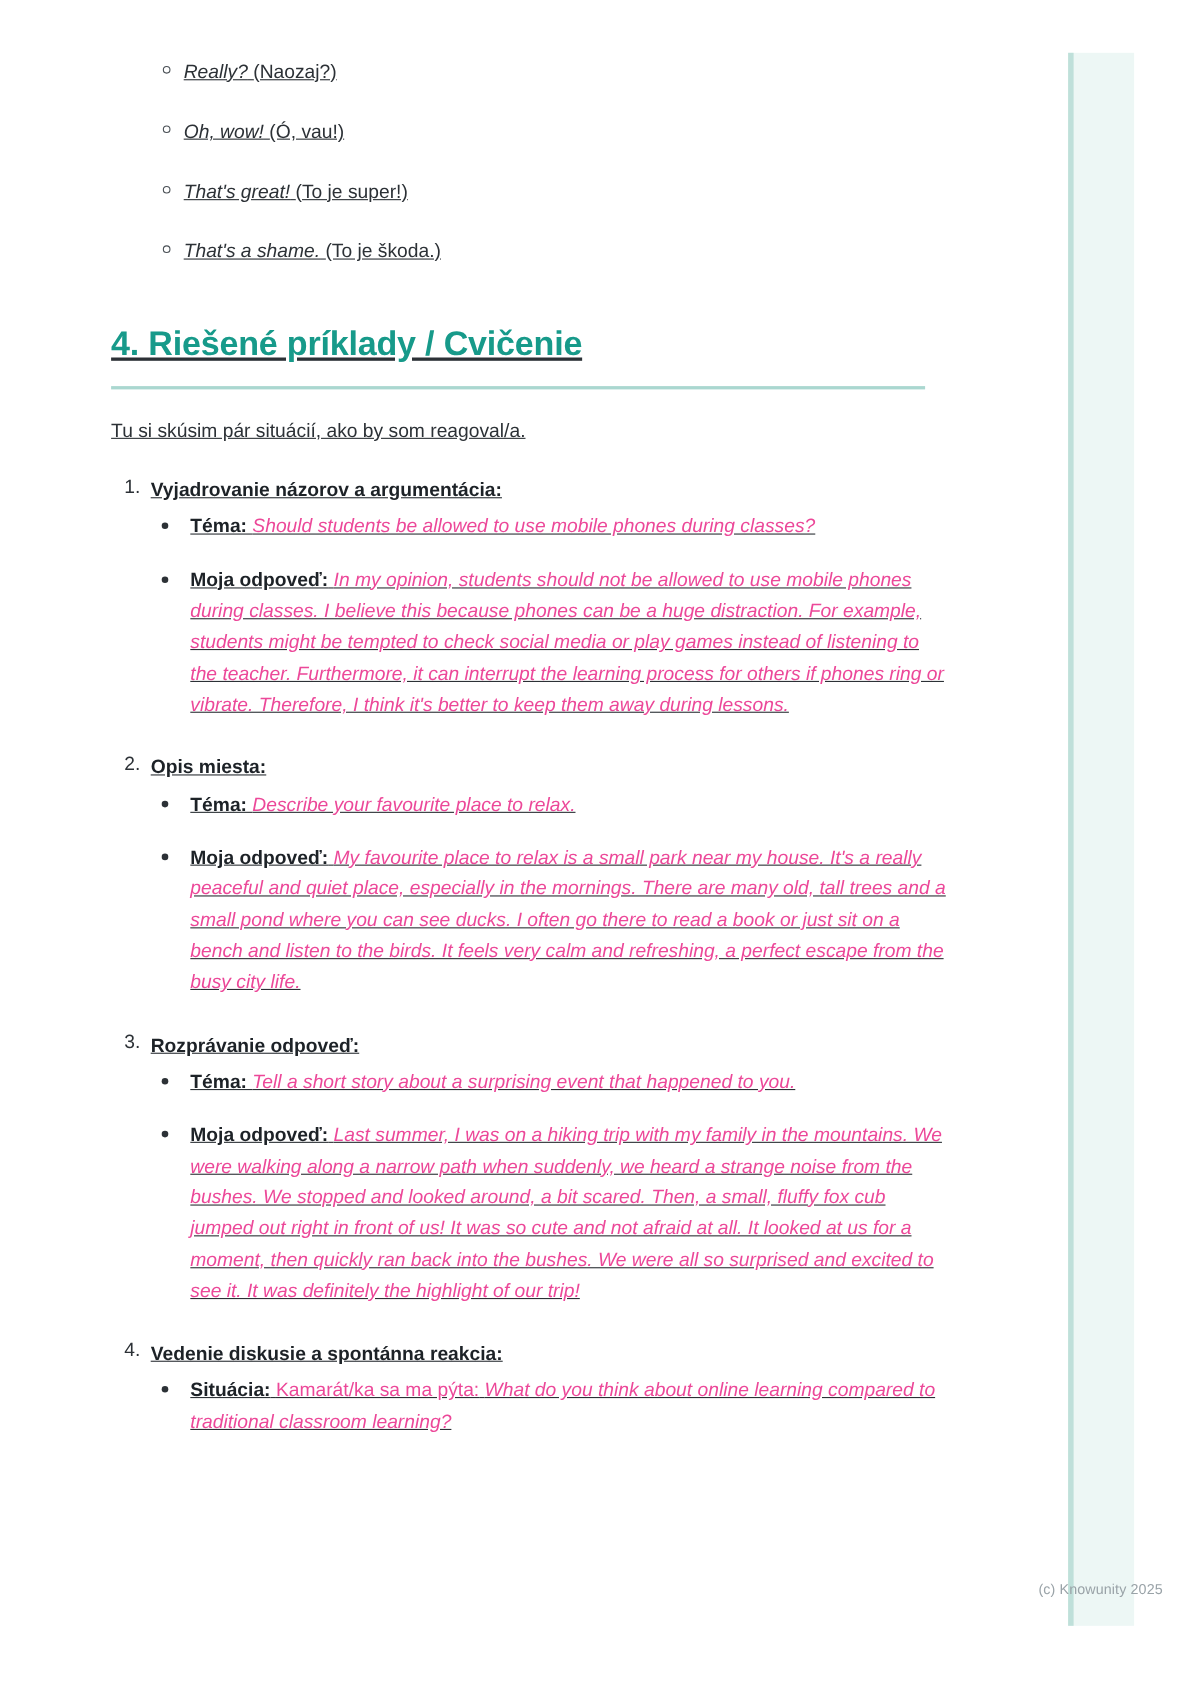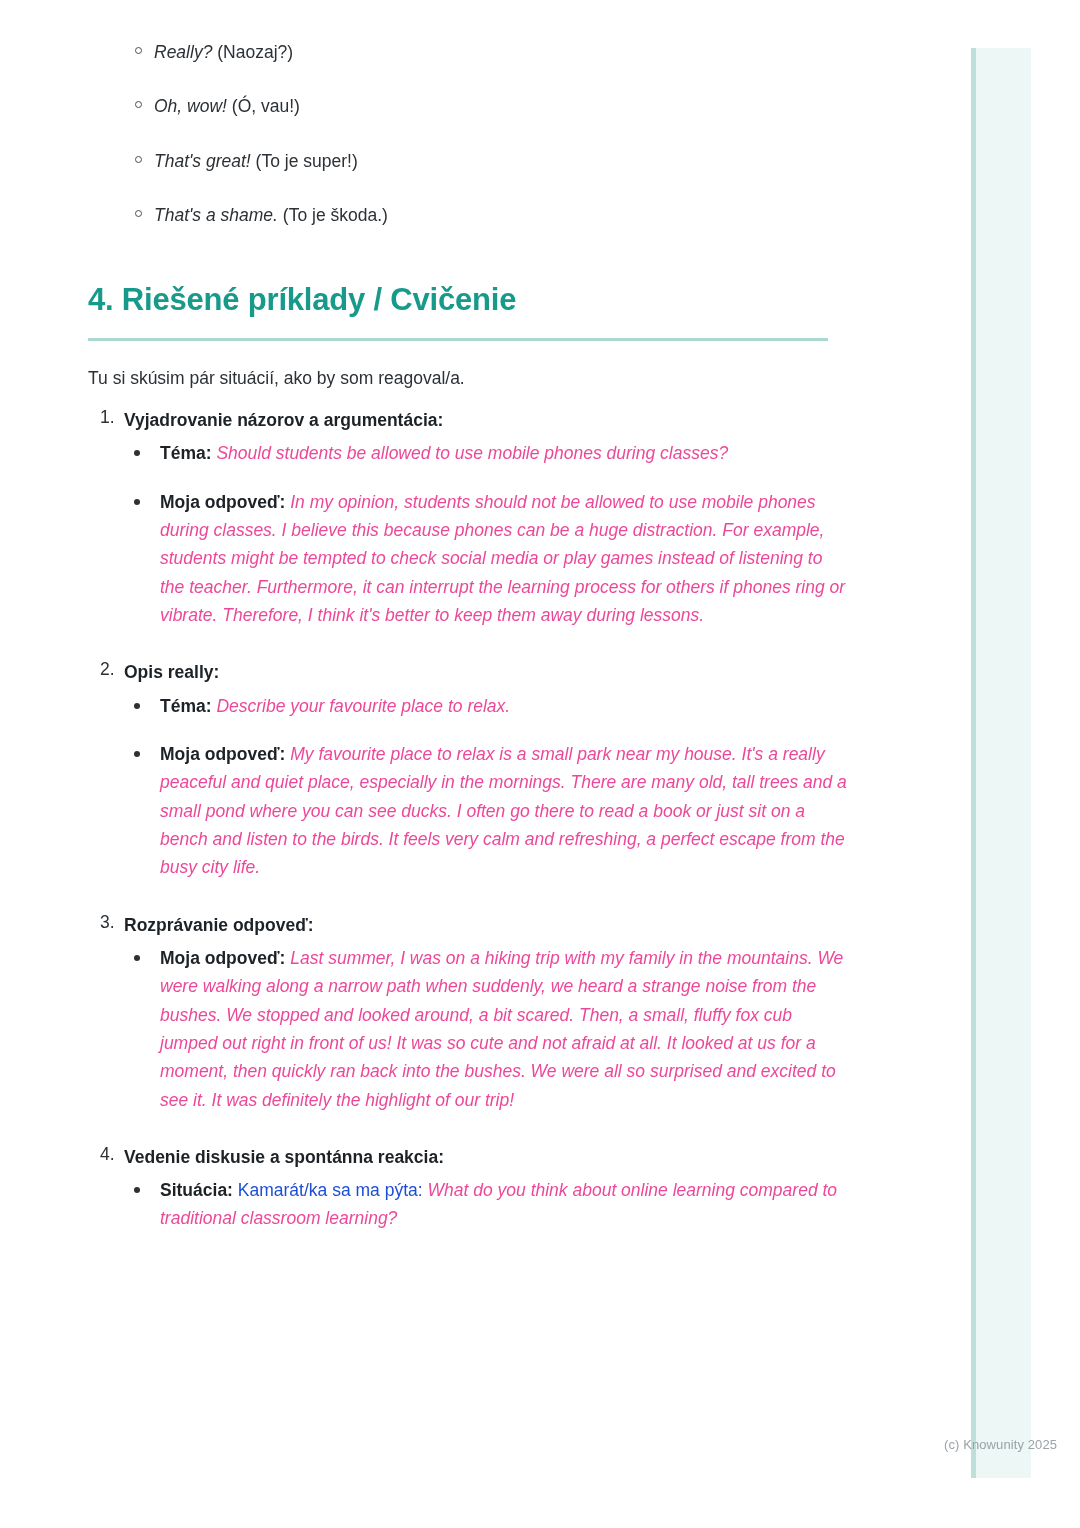--- a/index.html
+++ b/index.html
@@ -40,7 +40,8 @@
     left: 0;
     top: 0;
     width: 940px;
-    padding: 0;
+    padding: 13px;
+    text-decoration: underline;
   }
 
   .content {

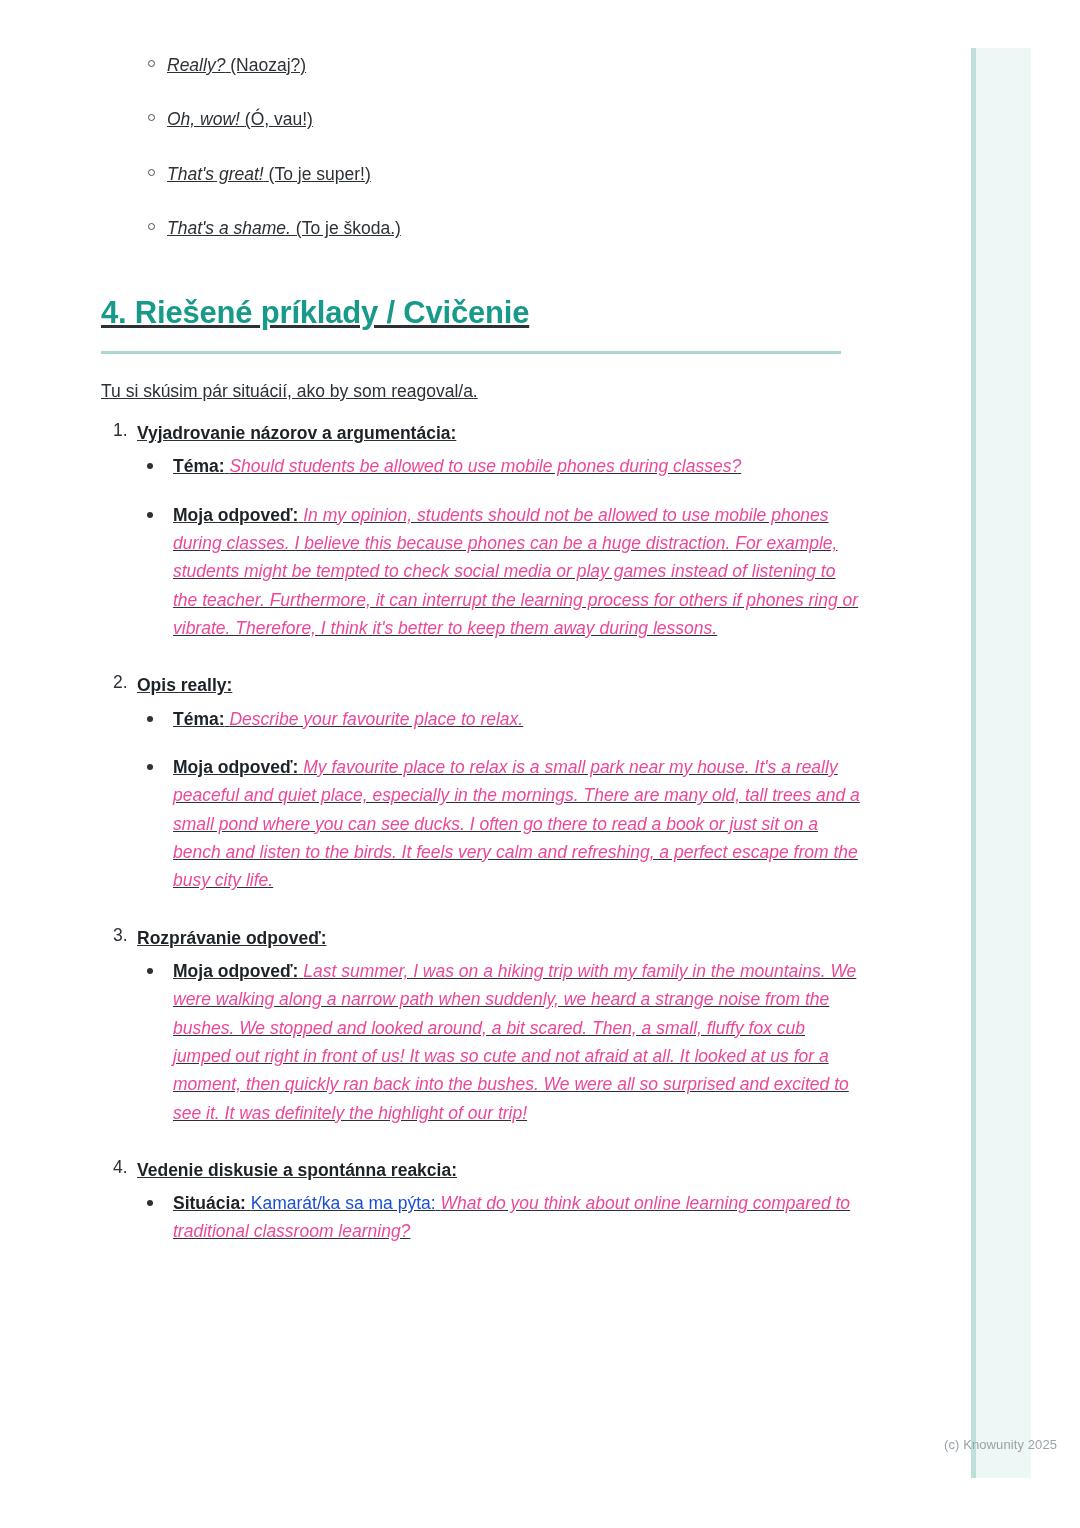--- a/index.html
+++ b/index.html
@@ -108,7 +108,7 @@
   ol.num-list {
     list-style: none;
     counter-reset: item;
-    margin: 16px 0 0 0;
+    margin: 28px 0 0 0;
     padding: 0;
   }
   ol.num-list > li.num-item {

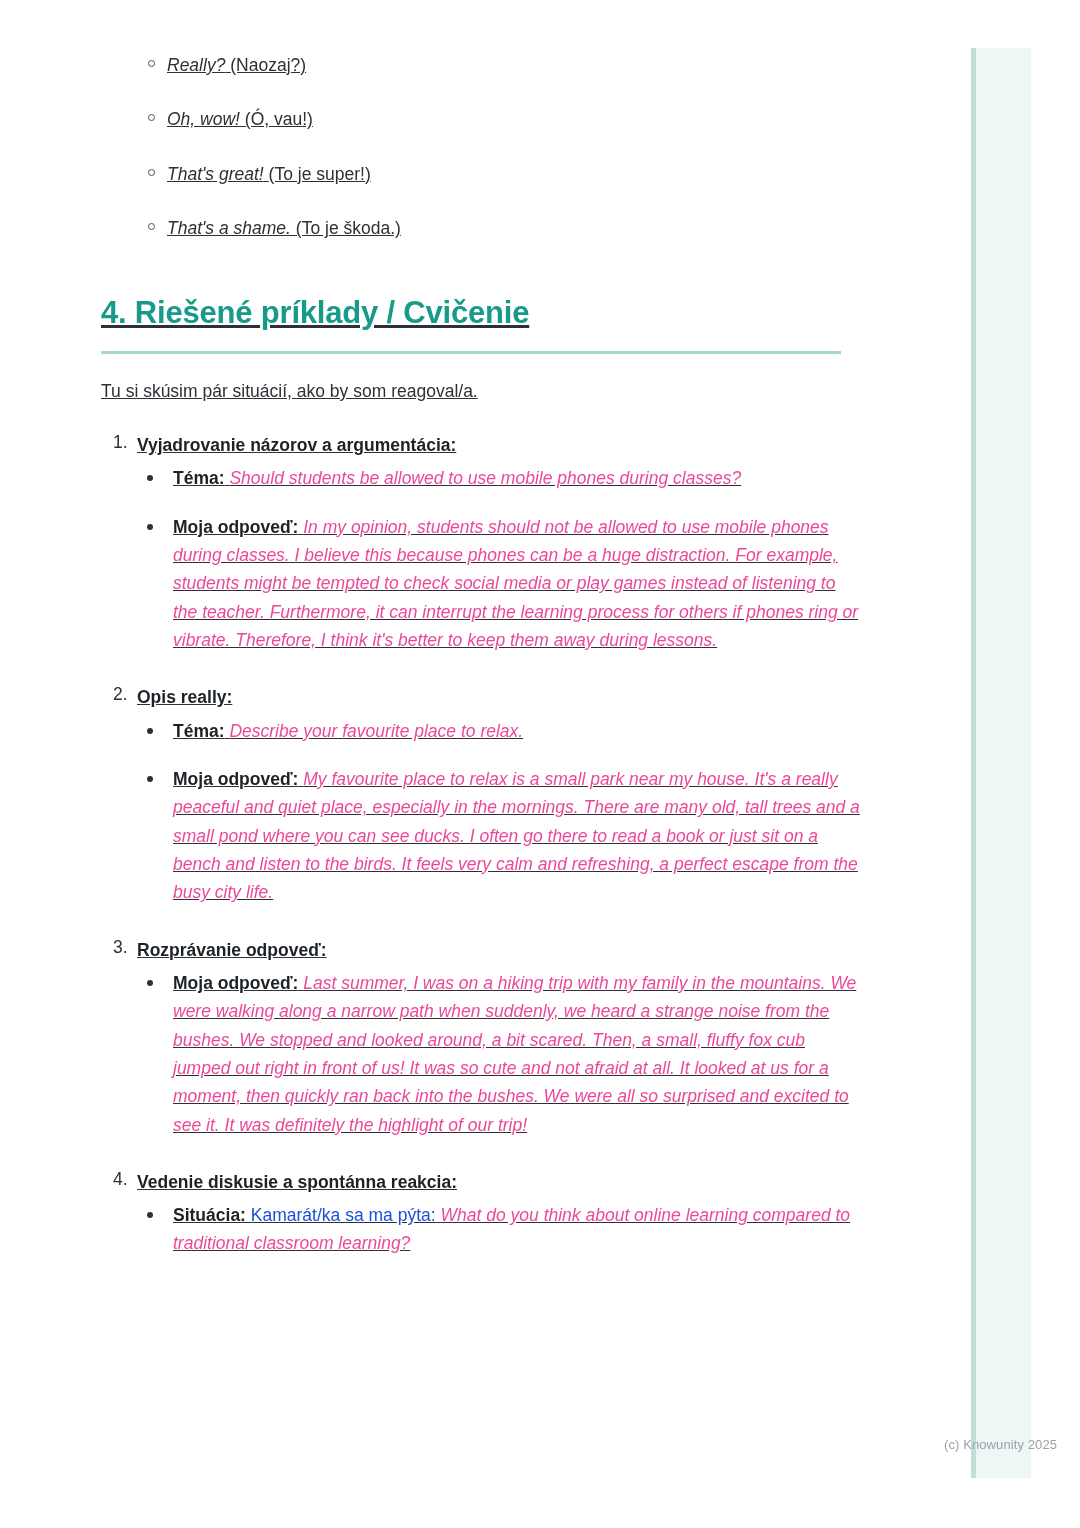--- a/index.html
+++ b/index.html
@@ -229,7 +229,7 @@
       </li>
 
       <li class="num-item">
-        <div class="num-heading">Opis really:</div>
+        <div class="num-heading">Opis miesta:</div>
         <ul class="bullet-list">
           <li class="bullet-item">
             <span class="dot"></span><span class="lbl">Téma:</span> <span class="body-it">Describe your favourite place to relax.</span>

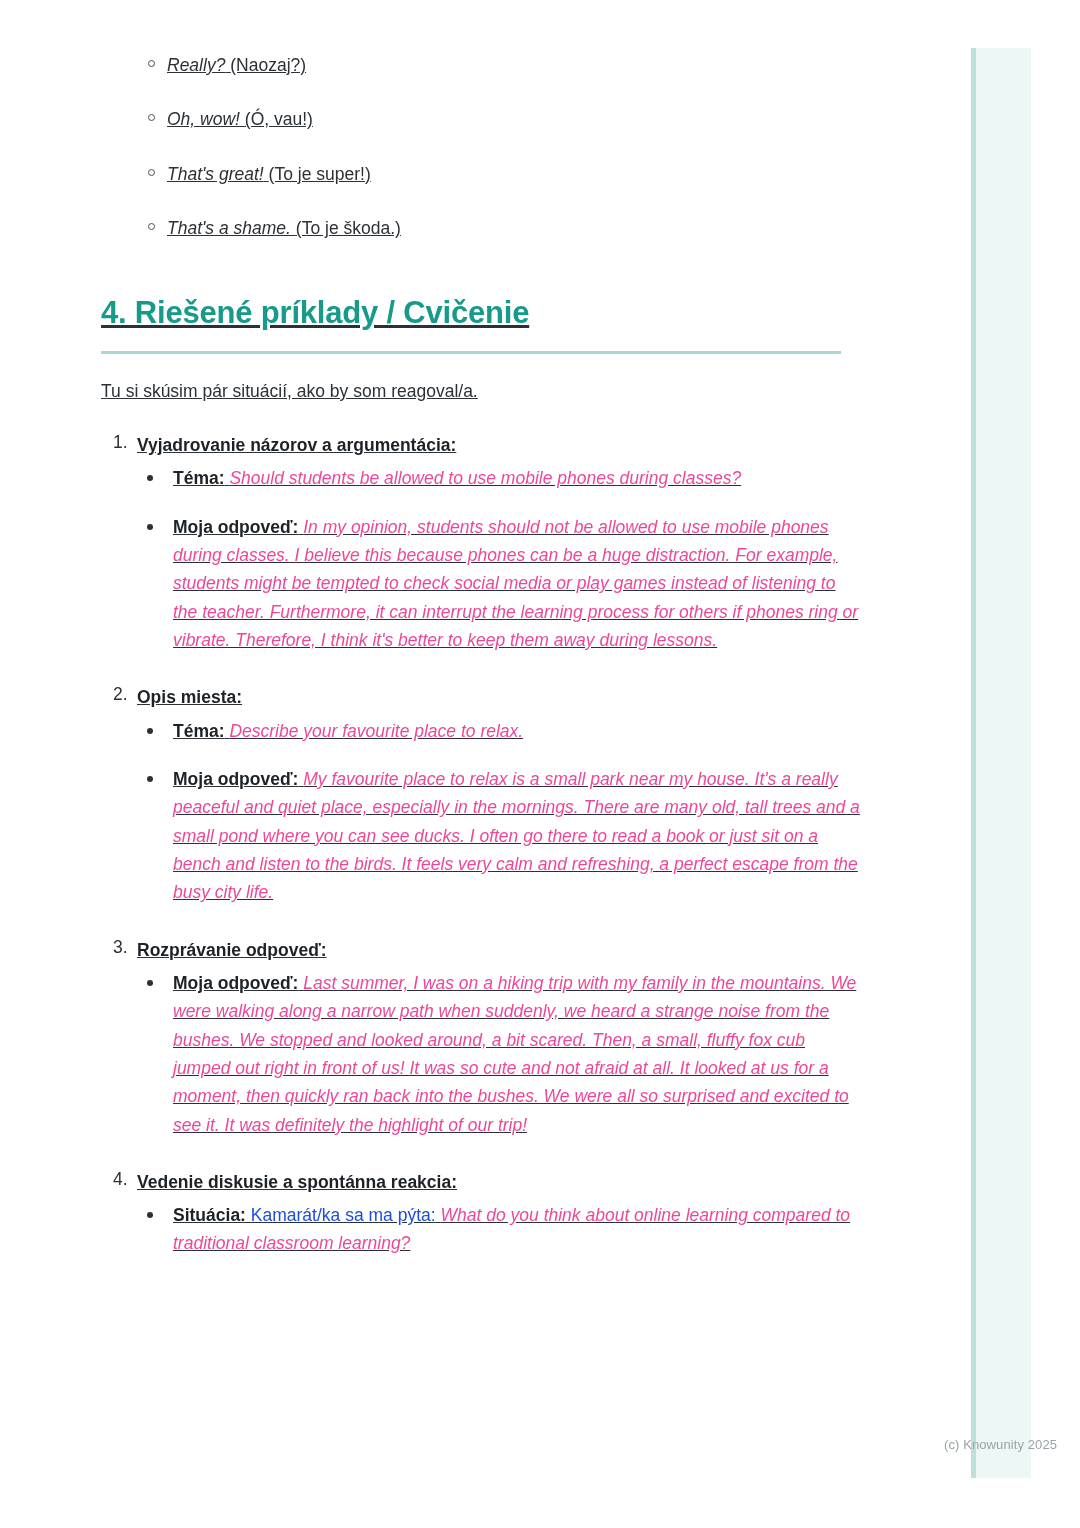--- a/index.html
+++ b/index.html
@@ -245,6 +245,9 @@
         <div class="num-heading">Rozprávanie odpoveď:</div>
         <ul class="bullet-list">
           <li class="bullet-item">
+            <span class="dot"></span><span class="lbl">Téma:</span> <span class="body-it">Tell a short story about a surprising event that happened to you.</span>
+          </li>
+          <li class="bullet-item">
             <span class="dot"></span><span class="lbl">Moja odpoveď:</span> <span class="body-it">Last summer, I was on a hiking trip with my family in the mountains. We were walking along a narrow path when suddenly, we heard a strange noise from the bushes. We stopped and looked around, a bit scared. Then, a small, fluffy fox cub jumped out right in front of us! It was so cute and not afraid at all. It looked at us for a moment, then quickly ran back into the bushes. We were all so surprised and excited to see it. It was definitely the highlight of our trip!</span>
           </li>
         </ul>

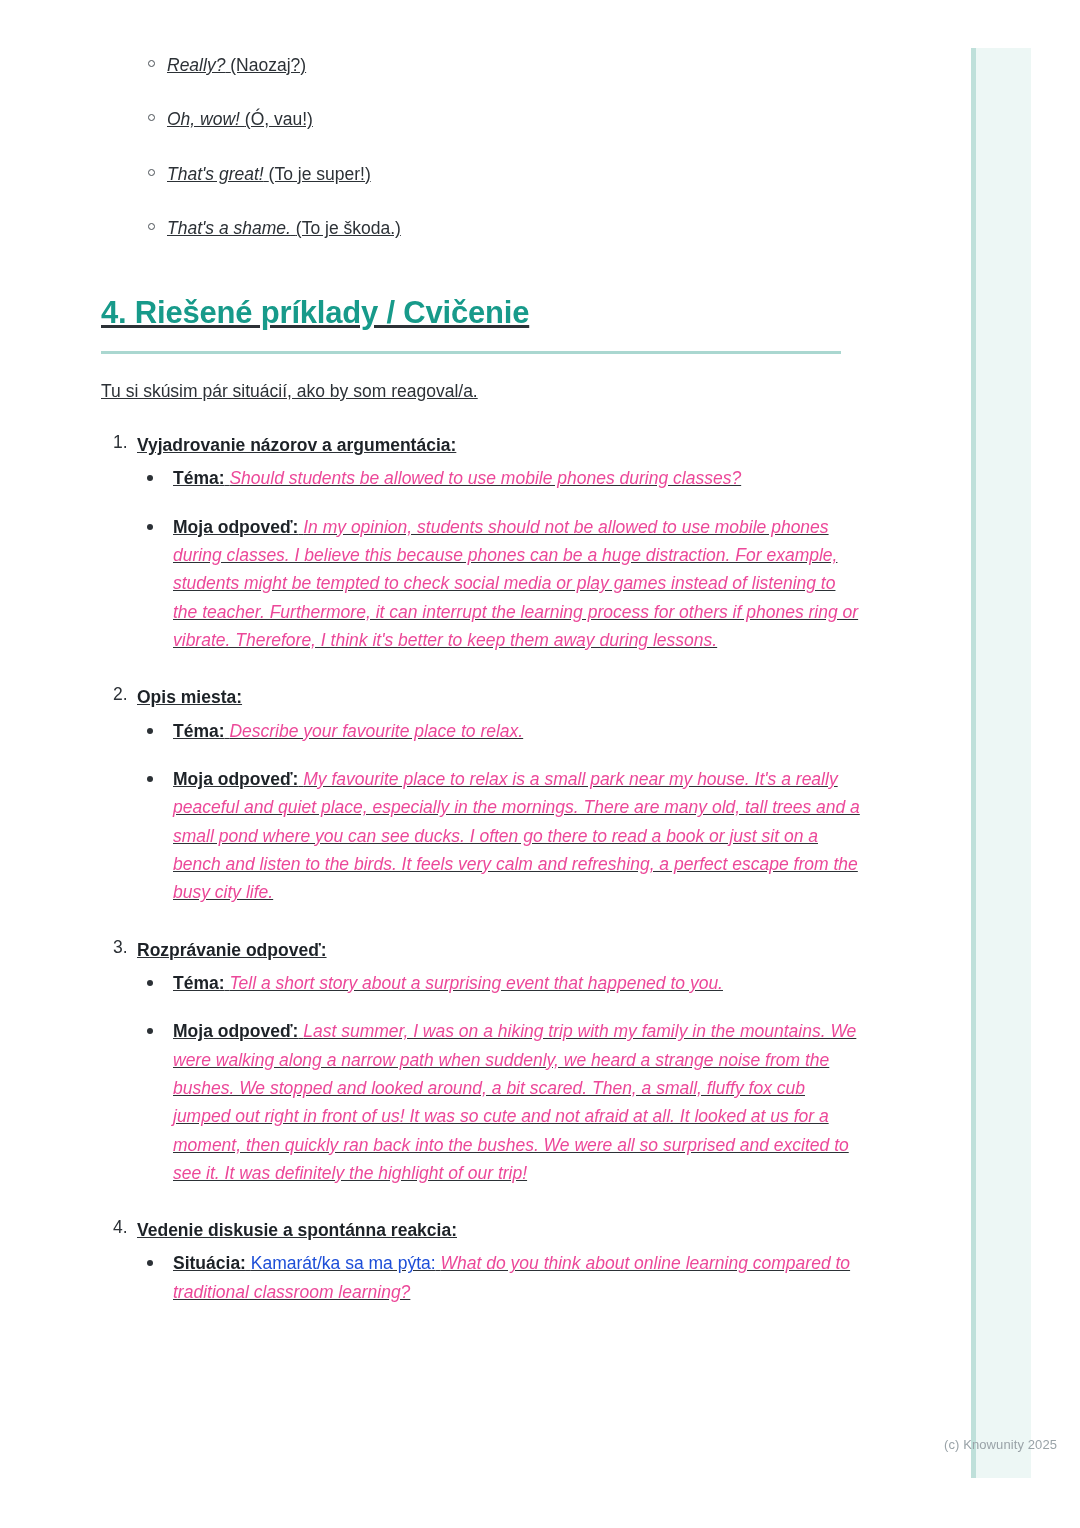--- a/index.html
+++ b/index.html
@@ -169,7 +169,7 @@
   }
   .body-ro {
     font-style: normal;
-    color: #1d4ed8;
+    color: #ec4899;
   }
   .gap-lg { height: 30px; }
 

